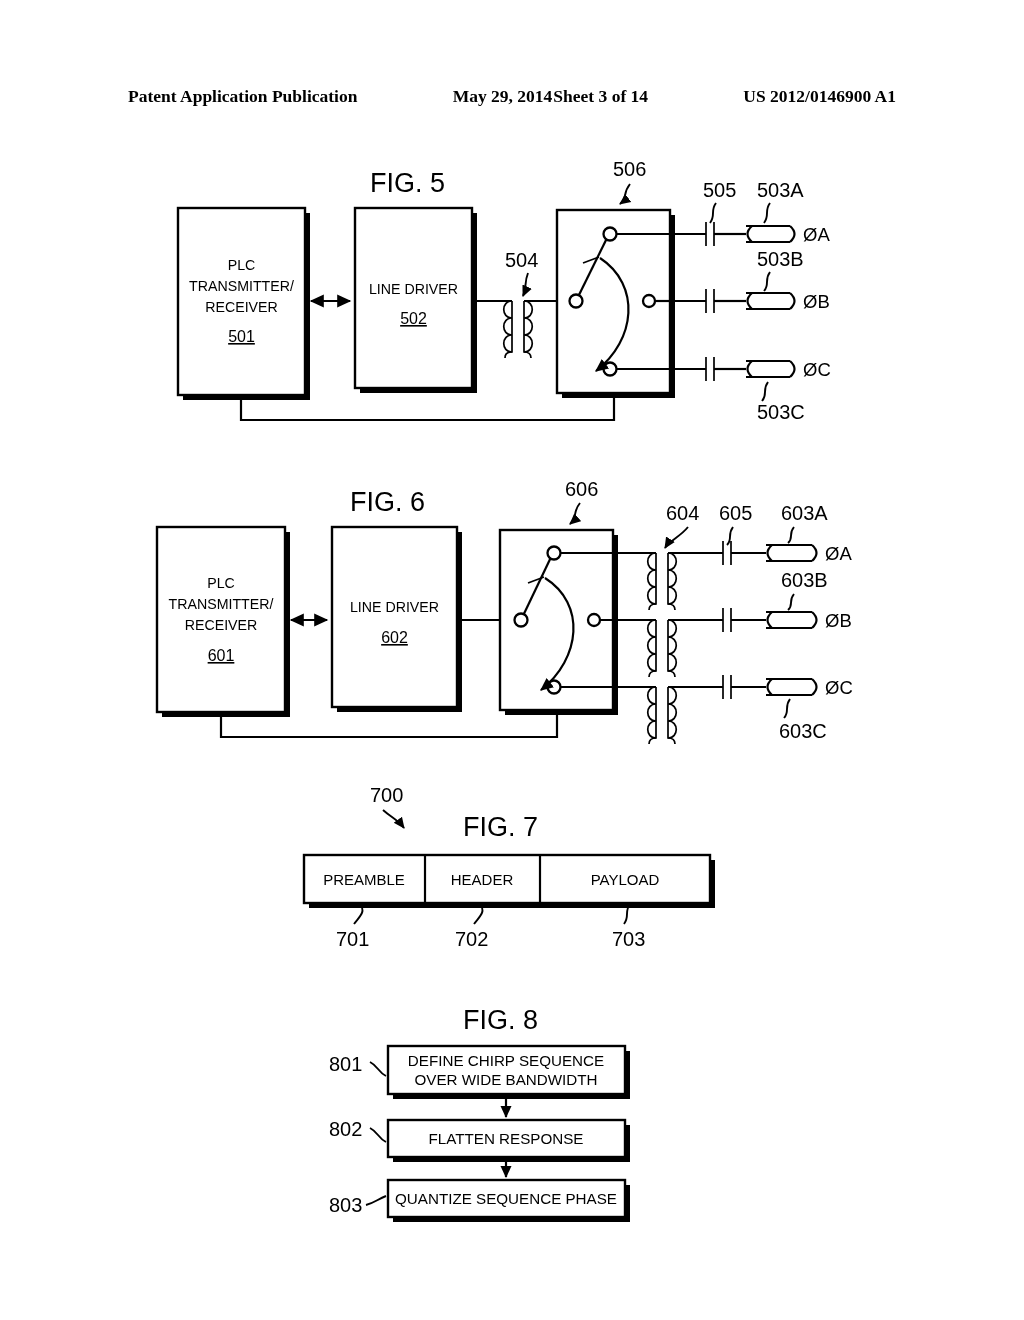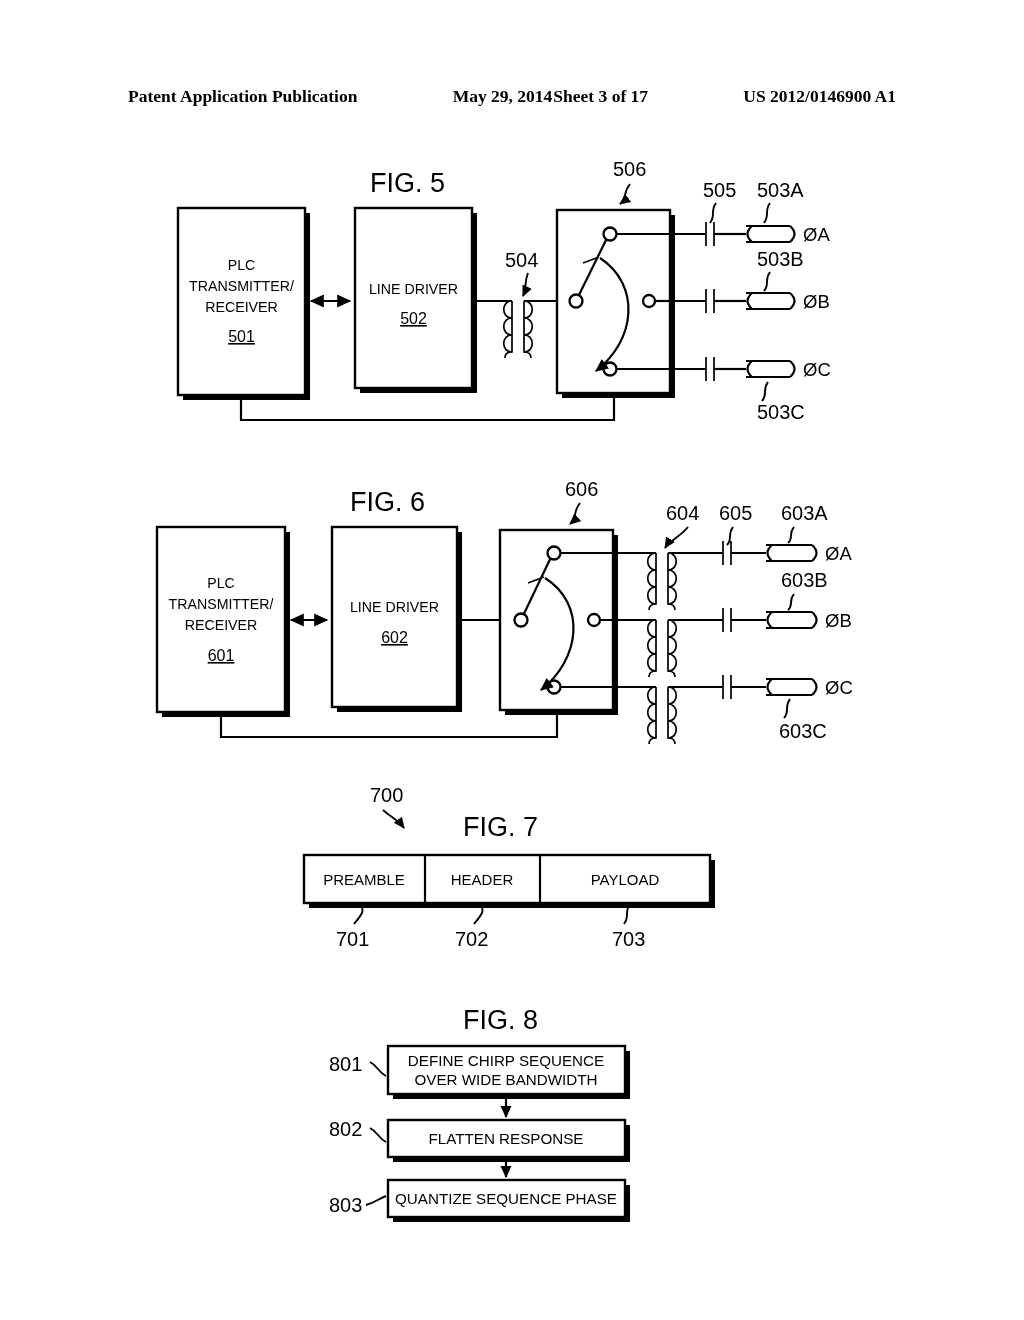--- a/index.html
+++ b/index.html
@@ -79,7 +79,7 @@
       <span>Patent Application Publication</span>
       <span class="hdr-mid">
         <span>May 29, 2014</span>
-        <span>Sheet 3 of 17</span>
+        <span>Sheet 3 of 14</span>
       </span>
       <span>US 2012/0146900 A1</span>
     </div>

